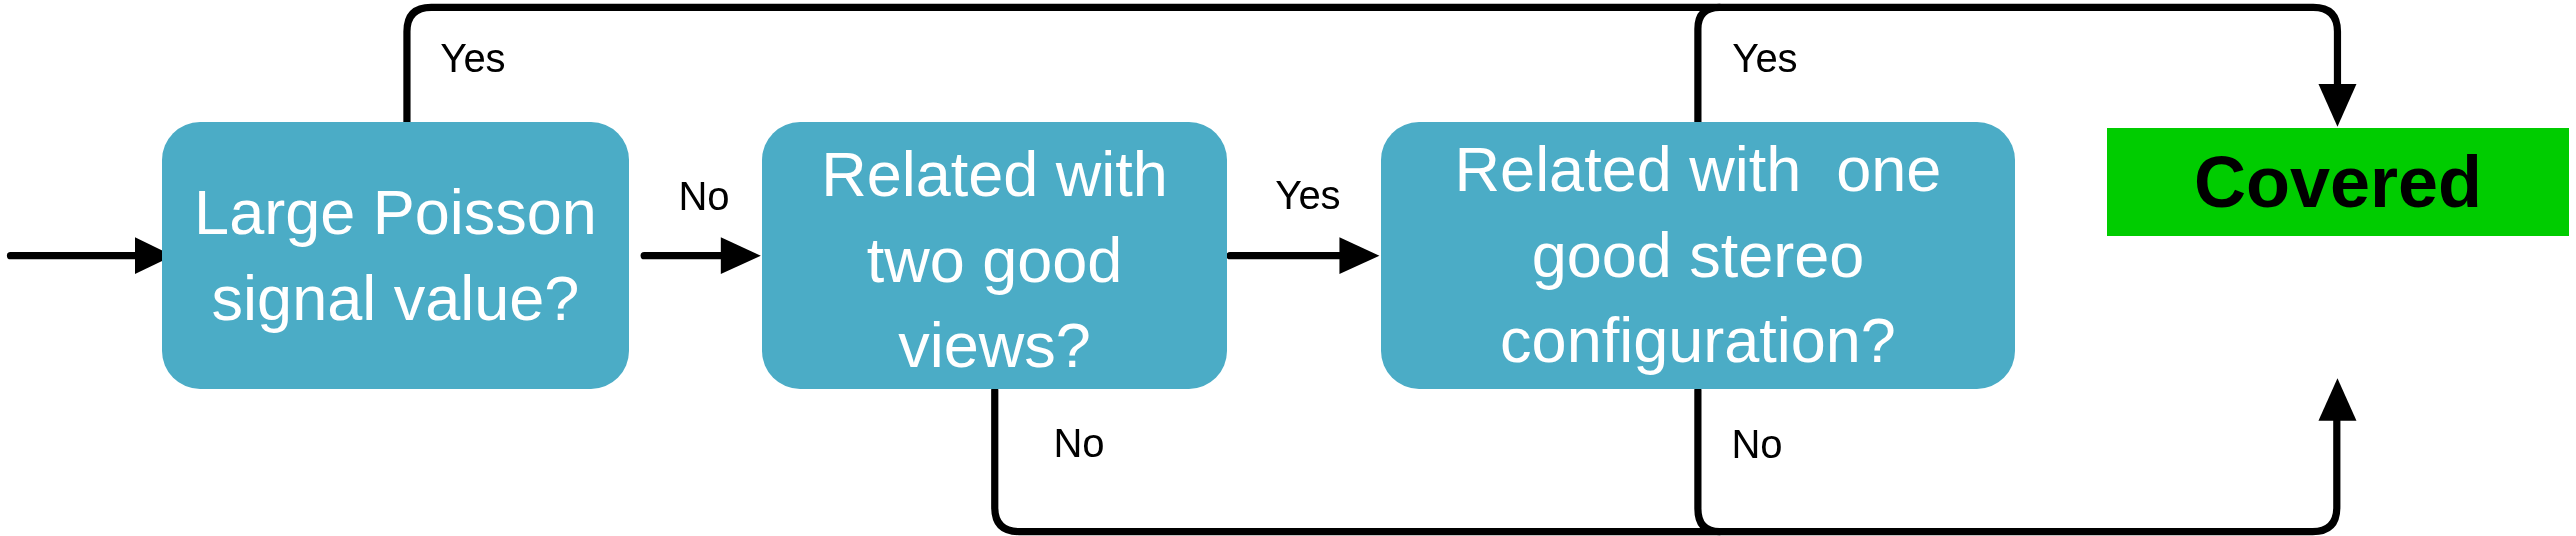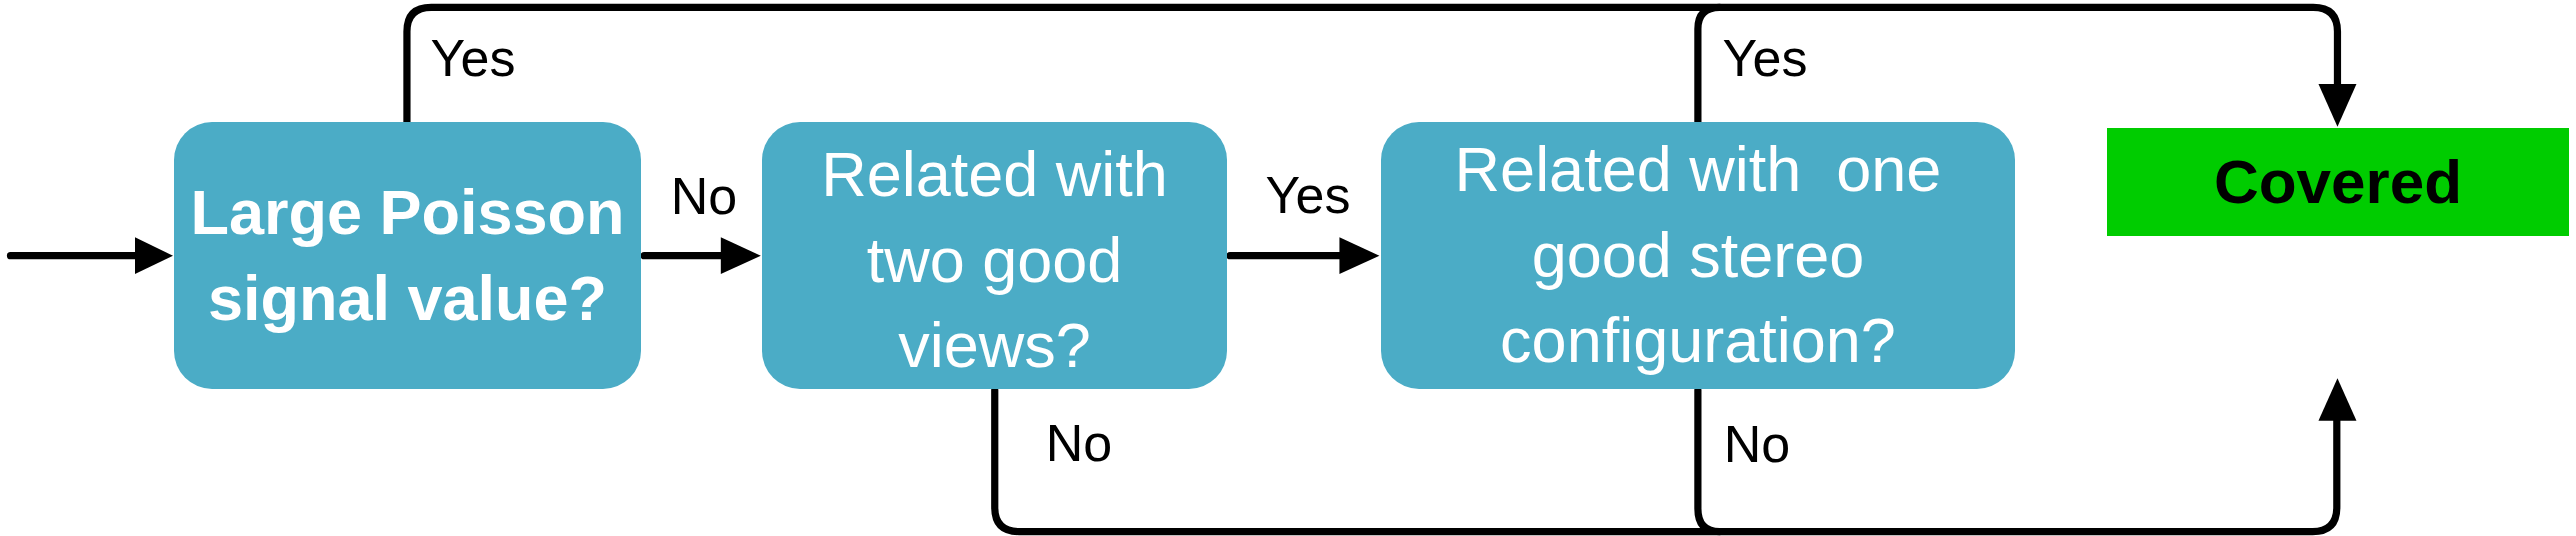--- a/index.html
+++ b/index.html
@@ -68,7 +68,7 @@
     position: absolute;
     transform: translate(-50%, -50%);
     color: var(--connector, #000000);
-    font-size: 52px;
+    font-size: 40px;
     line-height: 1;
     white-space: nowrap;
   }

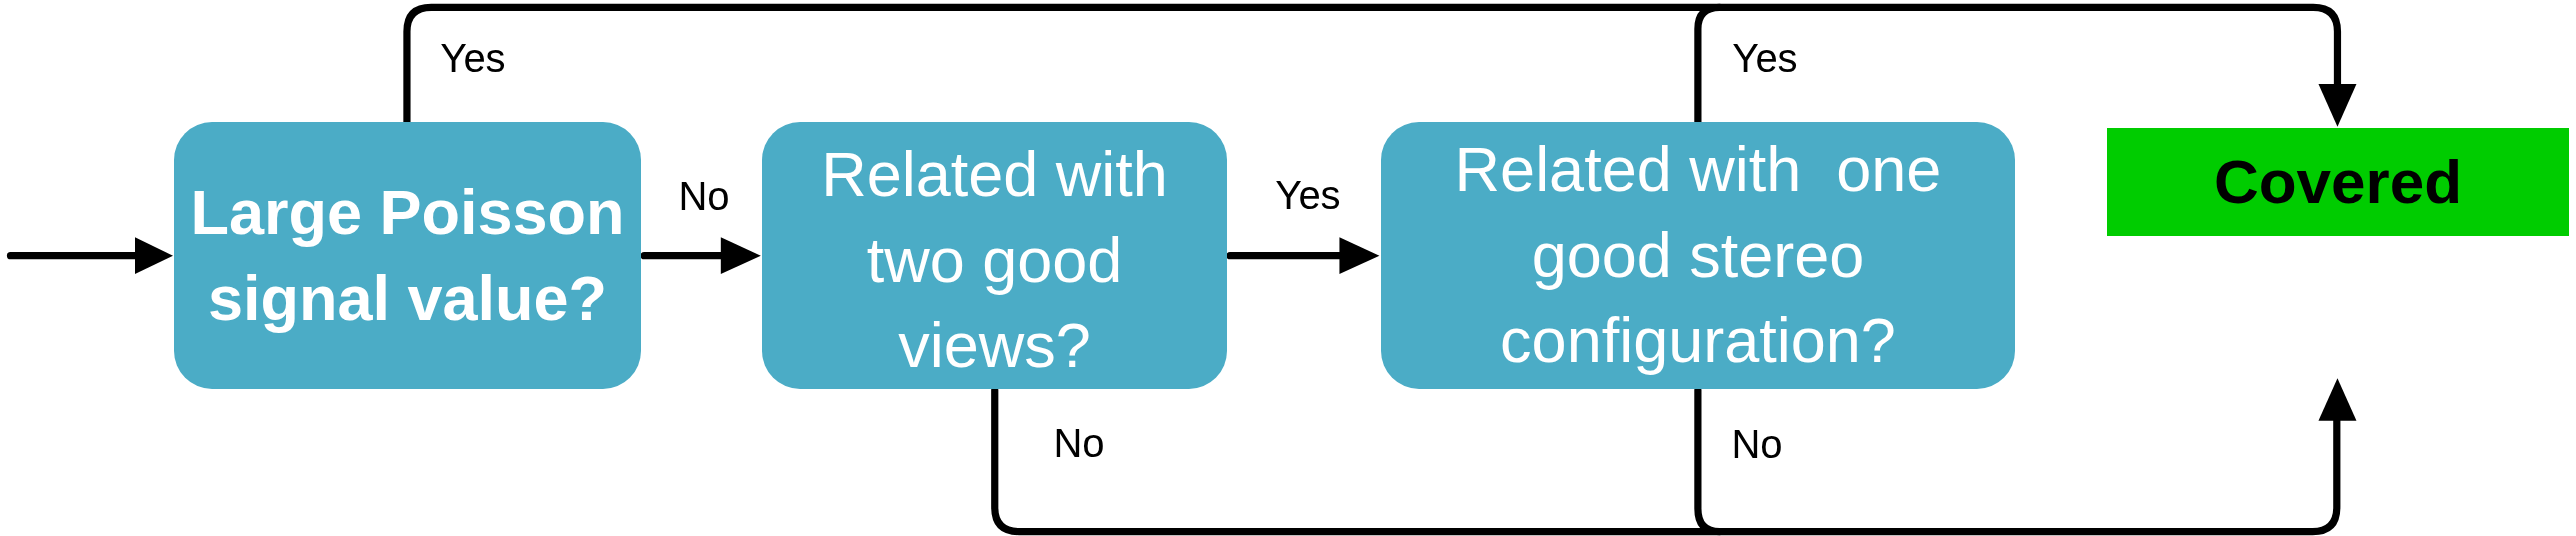--- a/index.html
+++ b/index.html
@@ -97,7 +97,7 @@
     </g>
   </svg>
 
-  <div class="node question" style="left:174px; top:122px; width:467px; height:267px;font-weight:bold;">
+  <div class="node question" style="left:162px; top:122px; width:467px; height:267px;">
     <span class="node-label">Large Poisson
 signal value?</span>
   </div>

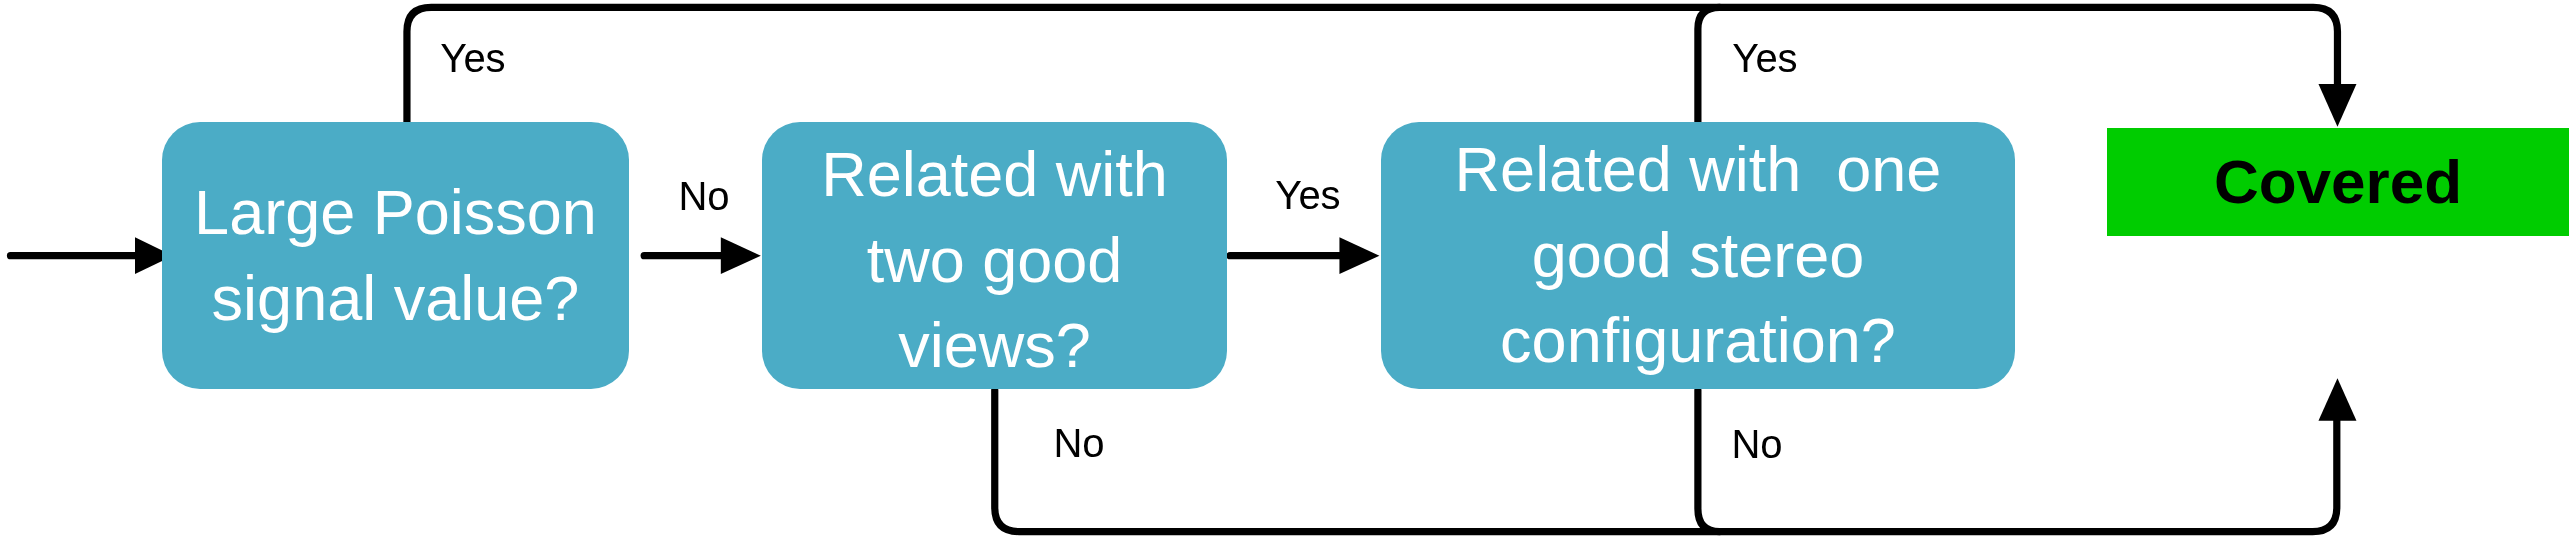--- a/index.html
+++ b/index.html
@@ -54,7 +54,7 @@
   }
   .result {
     color: var(--result-text, #000000);
-    font-size: 62px;
+    font-size: 72px;
     font-weight: 700;
     line-height: 1;
   }

